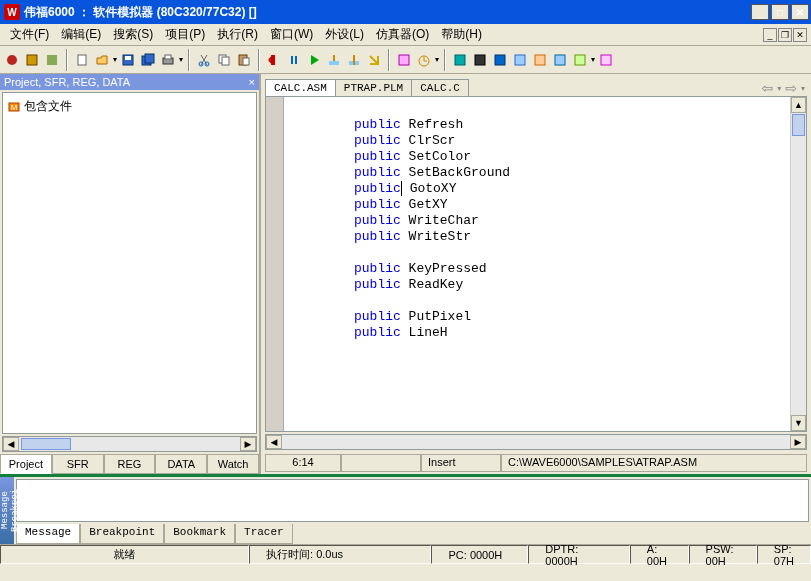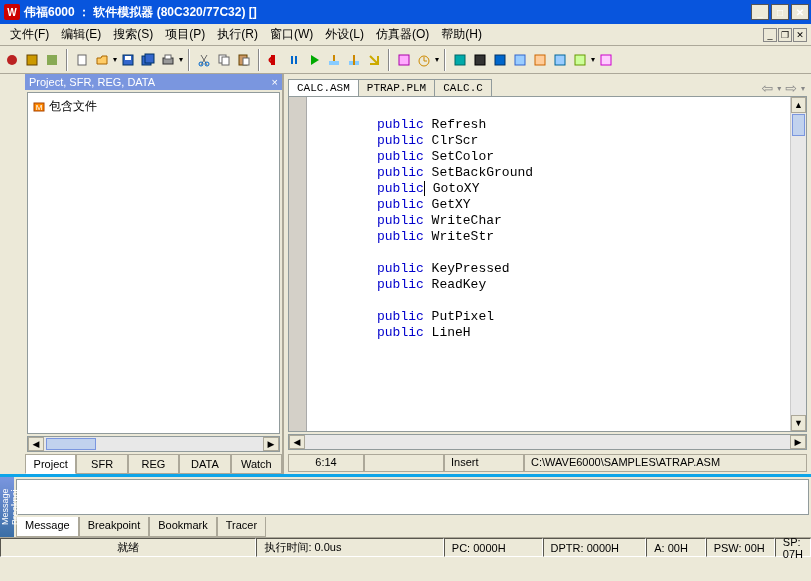--- a/index.html
+++ b/index.html
@@ -17,7 +17,7 @@
 .tb-sep { width: 2px; height: 22px; border-left: 1px solid #888; border-right:1px solid #fff; margin: 0 3px; }
 .tb-btn { width: 18px; height: 18px; border: 1px solid transparent; display:inline-flex; align-items:center; justify-content:center; cursor:default;}
 .main-area { display: flex; height: 400px; }
-.left-panel { width: 284px; background:#ece9d8; border-right:2px solid #aca899; display:flex; flex-direction:column;padding-left:25px; }
+.left-panel { width: 261px; background:#ece9d8; border-right:2px solid #aca899; display:flex; flex-direction:column; }
 .left-header { background: linear-gradient(to bottom,#7a96df,#7a96df); background:#7a96df; color:white; font-size:11px; padding:2px 4px; display:flex; align-items:center; }
 .left-header .close-x { margin-left:auto; cursor:default; font-family:Arial; }
 .tree { background:white; flex:1; margin:2px; border:1px solid #919b9c; padding:4px; overflow:auto; font-size:12px; }

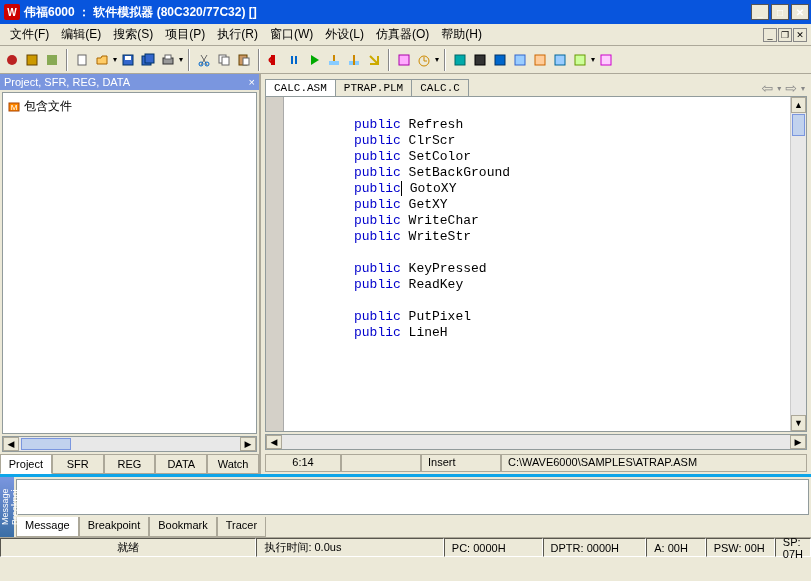--- a/index.html
+++ b/index.html
@@ -51,7 +51,7 @@
 .editor-status .c2 { width:80px; }
 .editor-status .c3 { width:80px; text-align:left;}
 .editor-status .c4 { flex:1; }
-.msg-panel { height:63px; display:flex; border-top:3px solid #0ea5e9; }
+.msg-panel { height:70px; display:flex; border-top:3px solid #15803d;font-family:Liberation Mono, monospace; }
 .msg-side { width:14px; background:linear-gradient(to bottom,#3a6ea5,#7a96df); writing-mode:vertical-rl; transform:rotate(180deg); color:white; font-size:9px; text-align:center; padding:2px 0;}
 .msg-body { flex:1; display:flex; flex-direction:column; }
 .msg-content { flex:1; background:white; border:1px solid #919b9c; margin:2px; }

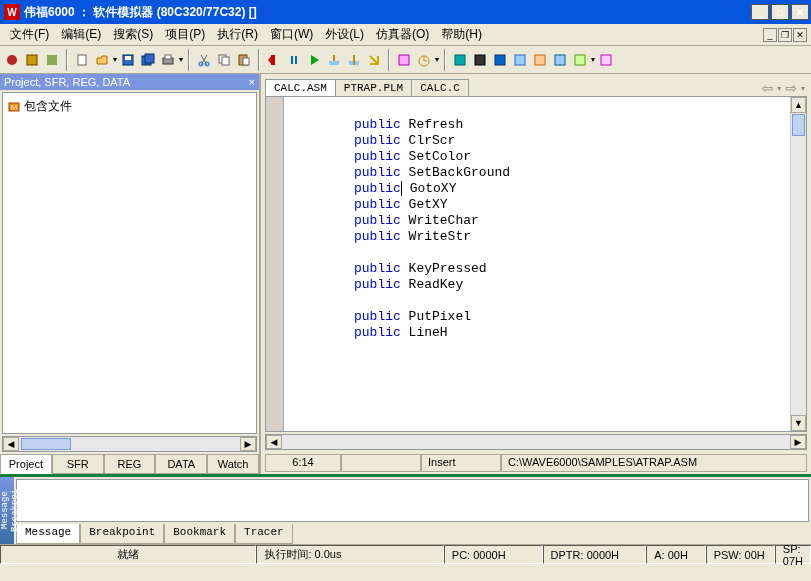--- a/index.html
+++ b/index.html
@@ -59,7 +59,7 @@
 .msg-tab { border:1px solid #aca899; border-top:none; padding:2px 8px; font-size:11px; background:#ece9d8; cursor:default;}
 .msg-tab.active { background:white; }
 .statusbar { height:20px; background:#ece9d8; border-top:1px solid #aca899; display:flex; font-size:11px; }
-.statusbar .scell { border:1px inset #fff; border-color:#aca899 #fff #fff #aca899; padding:1px 7px; display:flex; align-items:center;}
+.statusbar .scell { border:1px inset #fff; border-color:#aca899 #fff #fff #aca899; padding:1px 16px; display:flex; align-items:center;}
 .statusbar .s1 { width:260px; justify-content:center;}
 .statusbar .s2 { width:190px; }
 .statusbar .s3 { width:100px; }

